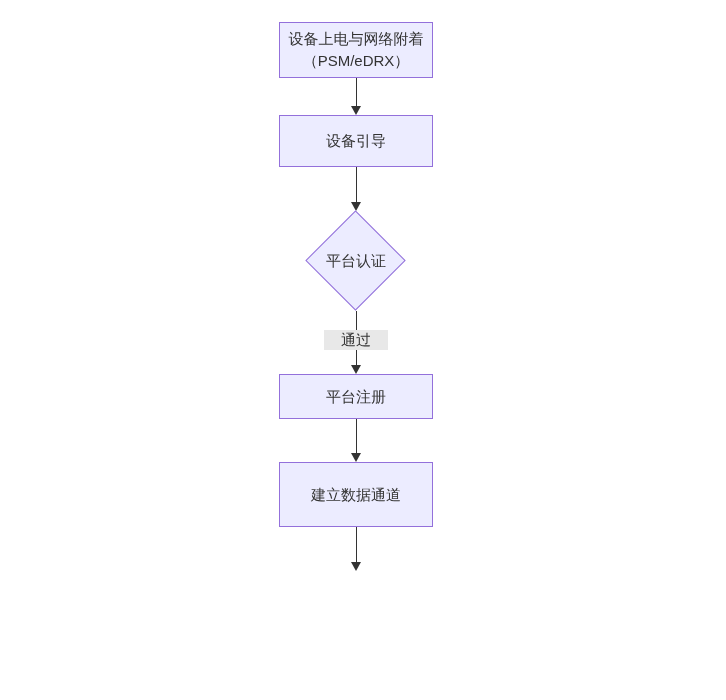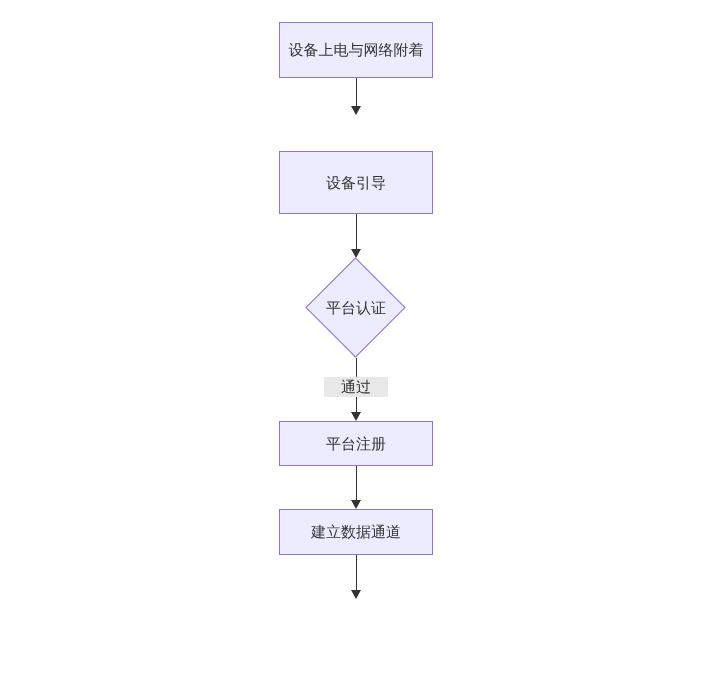--- a/index.html
+++ b/index.html
@@ -113,6 +113,7 @@
 
     <div class="node rect n1">
       <div>设备上电与网络附着</div>
+      <div>（PSM/eDRX）</div>
     </div>
 
     <div class="arrow a1">

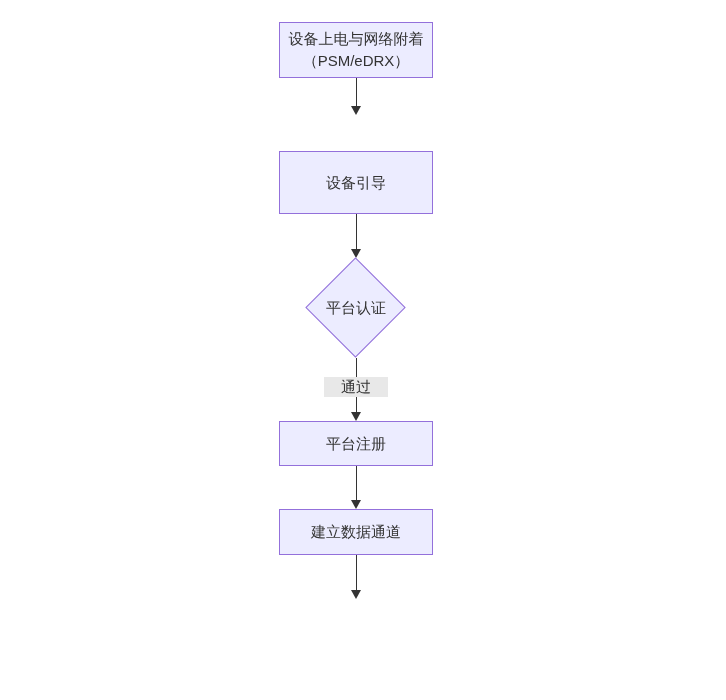--- a/index.html
+++ b/index.html
@@ -40,7 +40,7 @@
     line-height: 22px;
   }
   .n1 { height: 56px; }
-  .n2 { height: 63px; margin-top: 36px; }
+  .n2 { height: 52px; }
   .n4 { height: 45px; gap: 14px; }
   .n5 { height: 46px; }
   .n6 { height: 66px; }

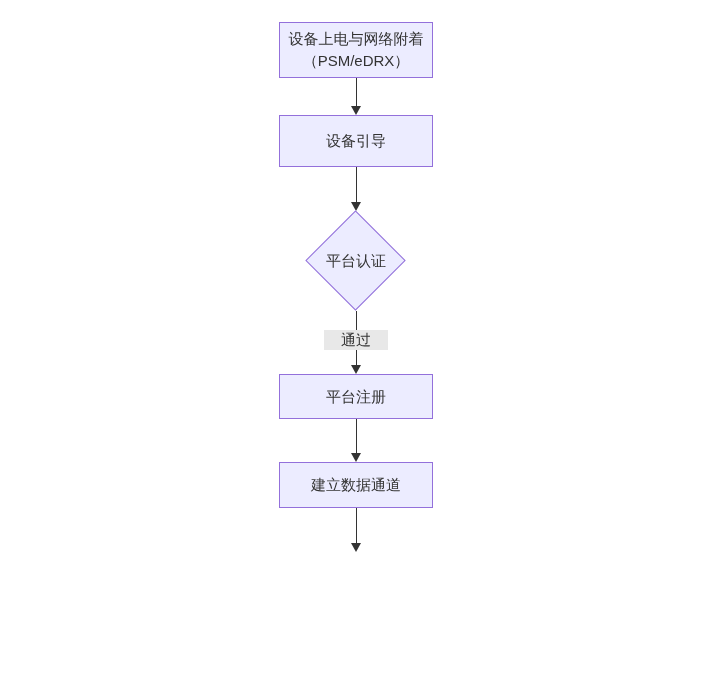--- a/index.html
+++ b/index.html
@@ -42,7 +42,7 @@
   .n1 { height: 56px; }
   .n2 { height: 52px; }
   .n4 { height: 45px; gap: 14px; }
-  .n5 { height: 46px; }
+  .n5 { height: 65px; }
   .n6 { height: 66px; }
 
   

